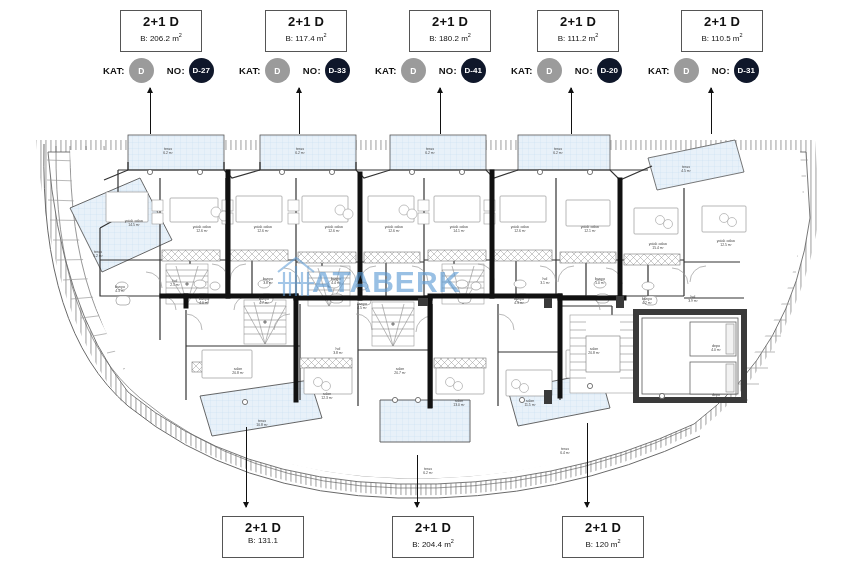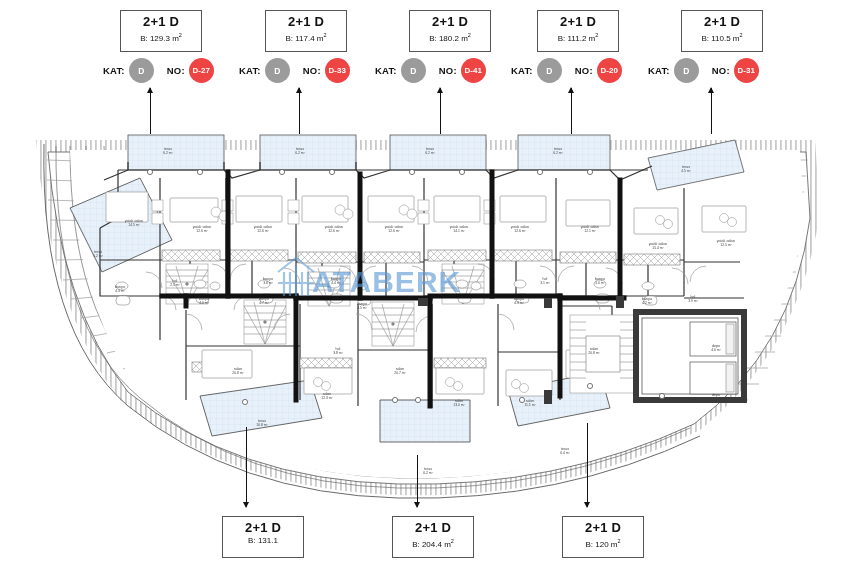--- a/index.html
+++ b/index.html
@@ -656,7 +656,7 @@
   <div id="top-callouts">
       <div class="unit-box" style="left: 120px; top: 10px; width: 82px; height: 42px;">
         <div class="unit-type">2+1 D</div>
-        <div class="unit-area"><span>B: 129.3 m</span><sup>2</sup></div>
+        <div class="unit-area"><span>B: 206.2 m</span><sup>2</sup></div>
       </div>
       <div class="katrow" style="left: 103px; top: 58px;">
         <span class="lbl">KAT:</span>

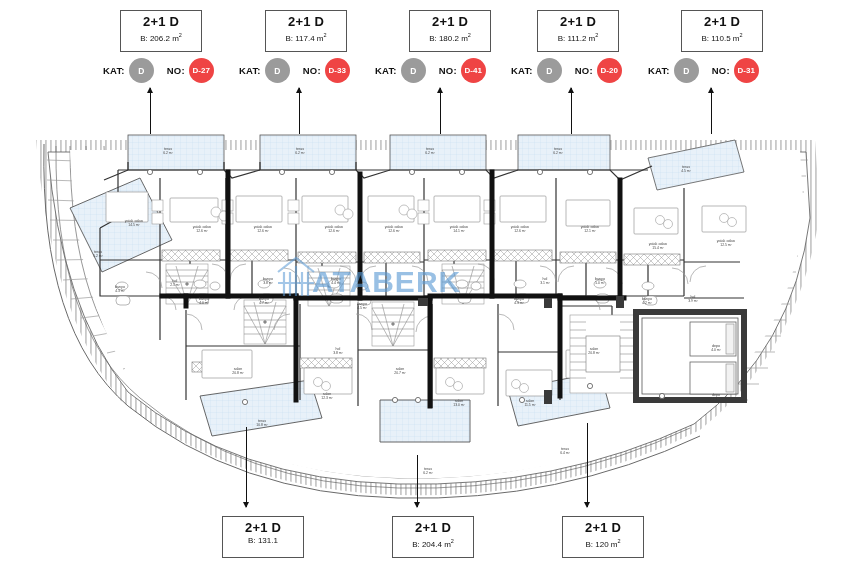--- a/index.html
+++ b/index.html
@@ -50,7 +50,7 @@
     box-sizing:border-box;
   }
   .bubble.grey{background:#9b9b9b;}
-  .bubble.blue{background:#ef4444;font-size:8px;}
+  .bubble.blue{background:#0f172a;font-size:8px;}
   .gap{width:13px;}
 
   

